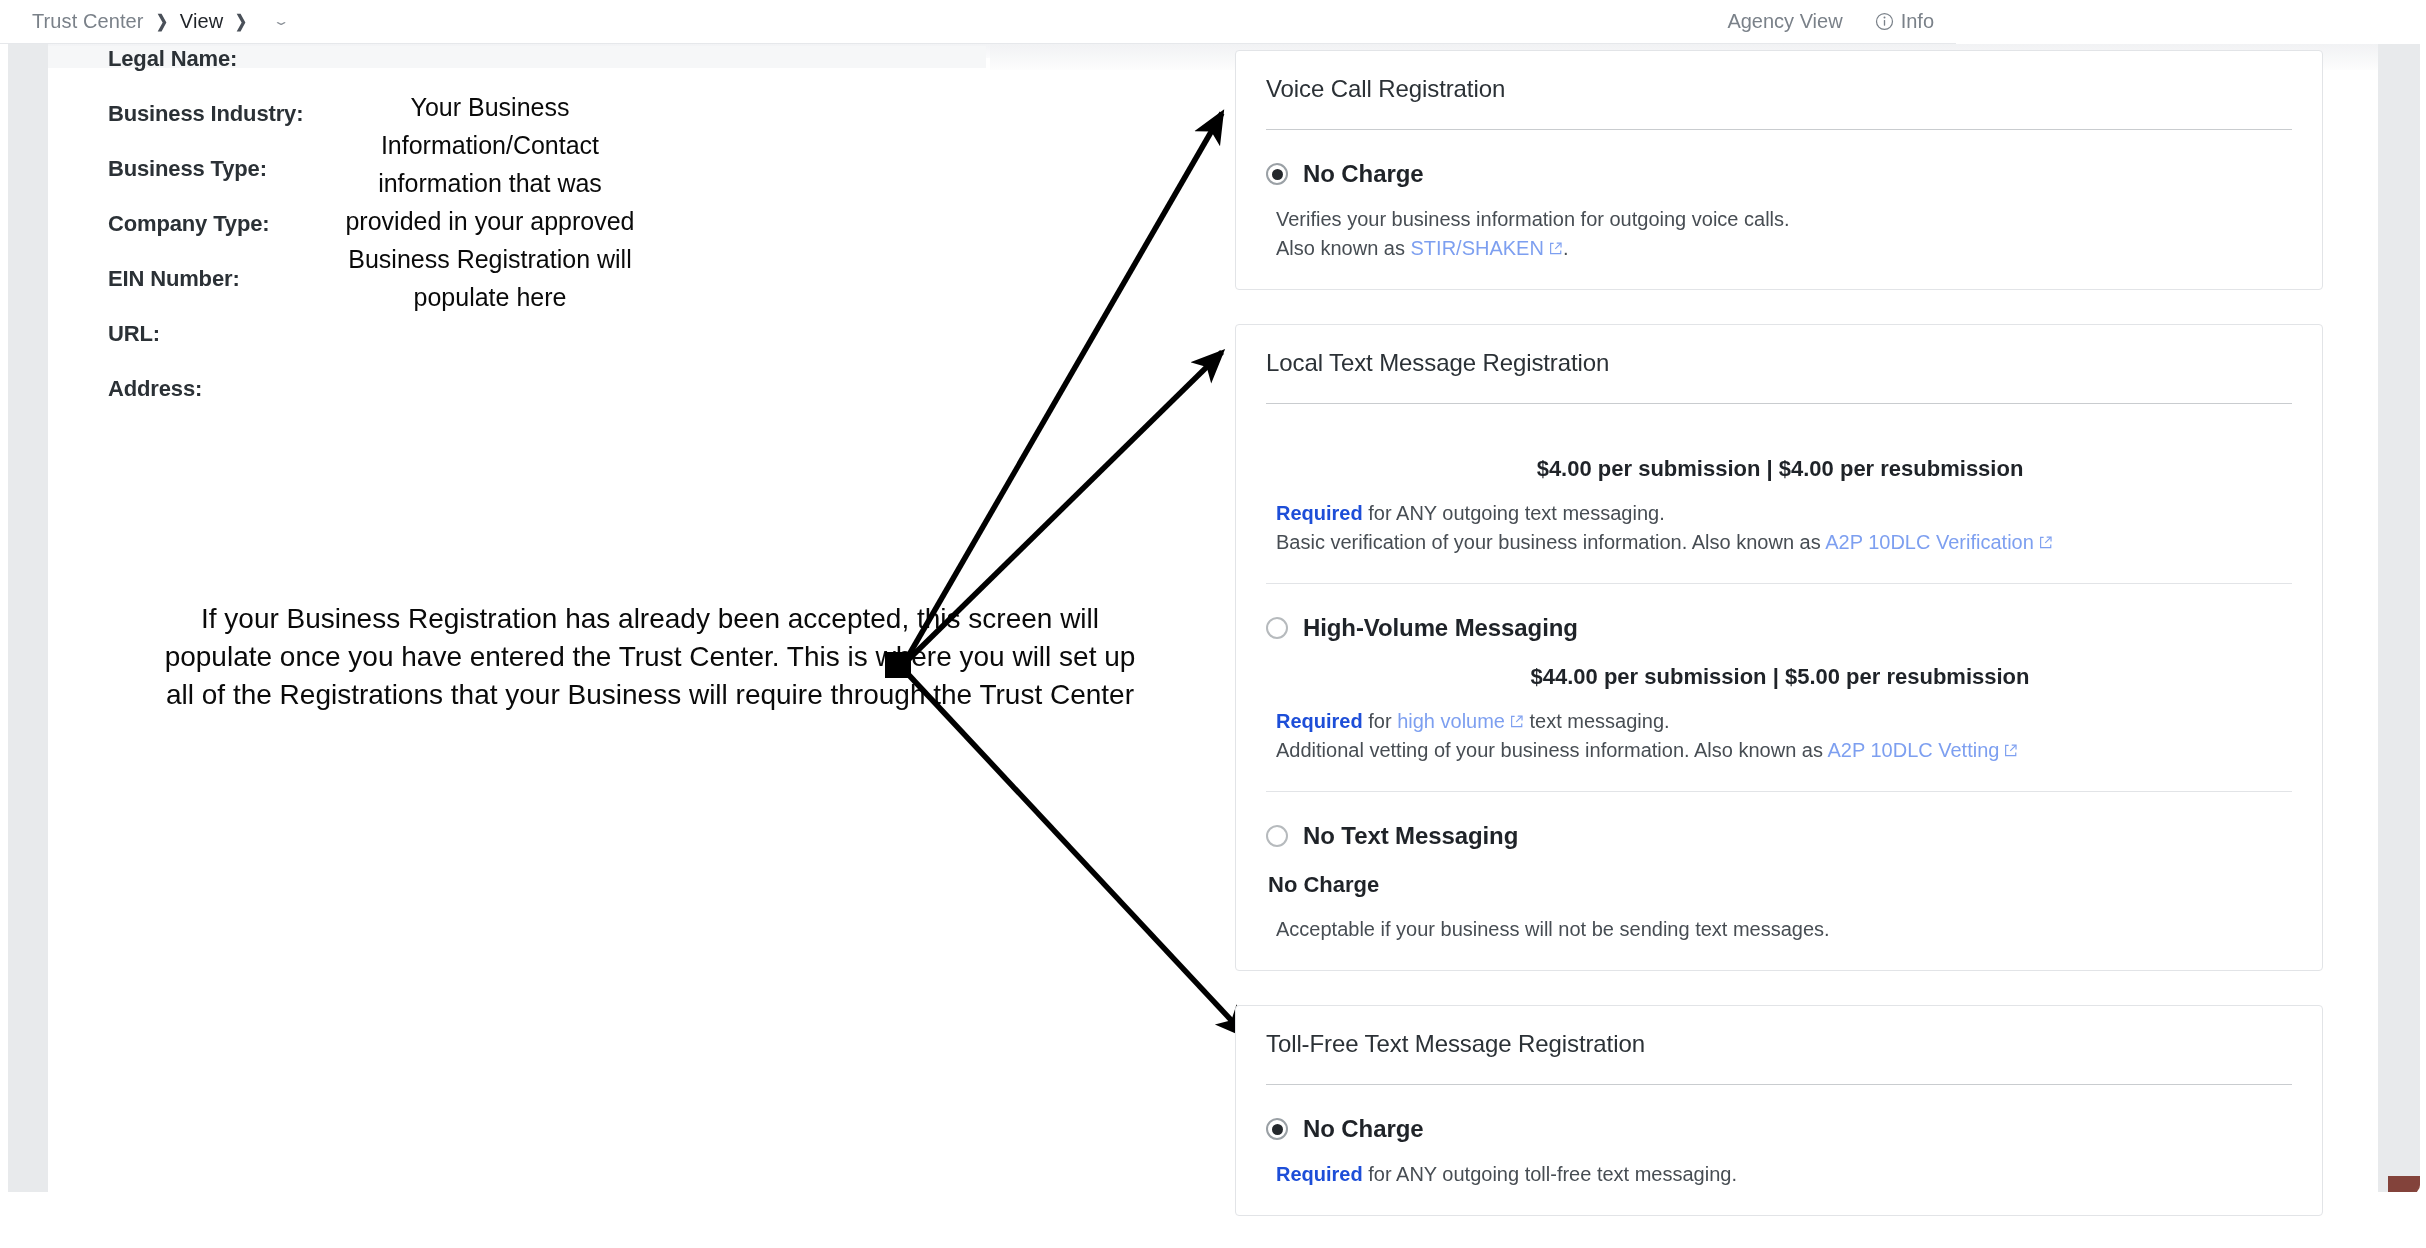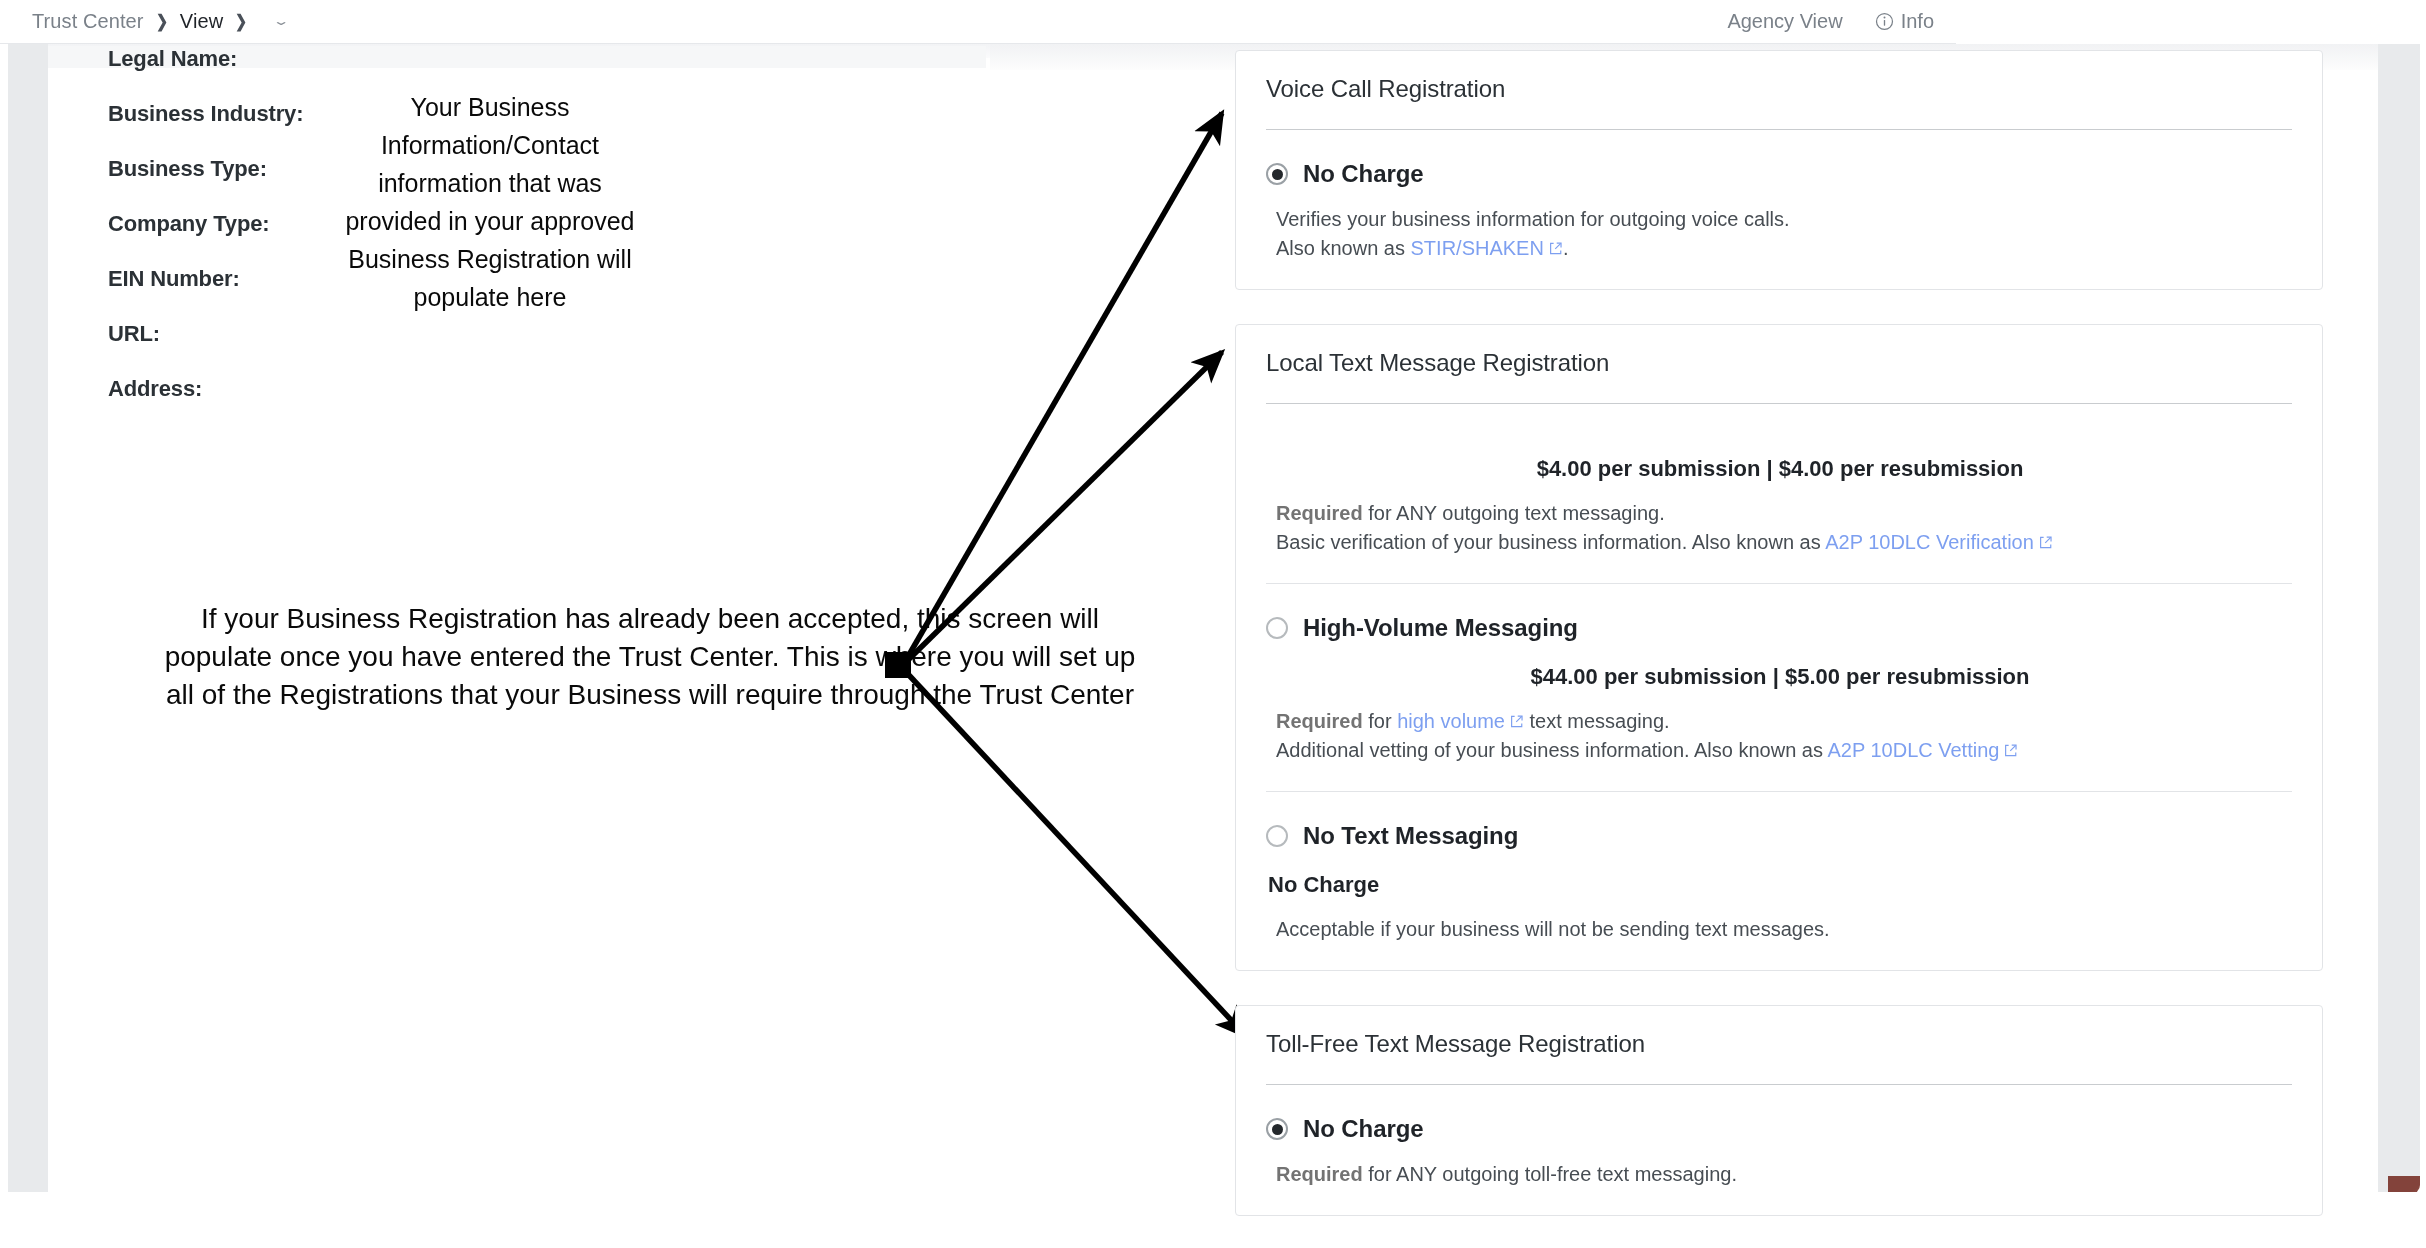--- a/index.html
+++ b/index.html
@@ -122,7 +122,7 @@
   .price { font-size: 22px; font-weight: bold; color: #1f2328; margin: 22px 0 0 2px; text-align: center; }
   .nocharge-strong { font-size: 22px; font-weight: bold; color: #1f2328; margin: 22px 0 0 2px; }
   .desc { font-size: 20px; color: #474d53; line-height: 29px; margin-top: 17px; margin-left: 10px; }
-  .desc b { color: #737373; }
+  .desc b { color: #1d4ed8; }
   .lnk { color: #7d9ff0; text-decoration: none; }
   .ext { display: inline-block; width: 15px; height: 15px; margin-left: 4px; vertical-align: -1px; }
   .ext svg { display: block; }

